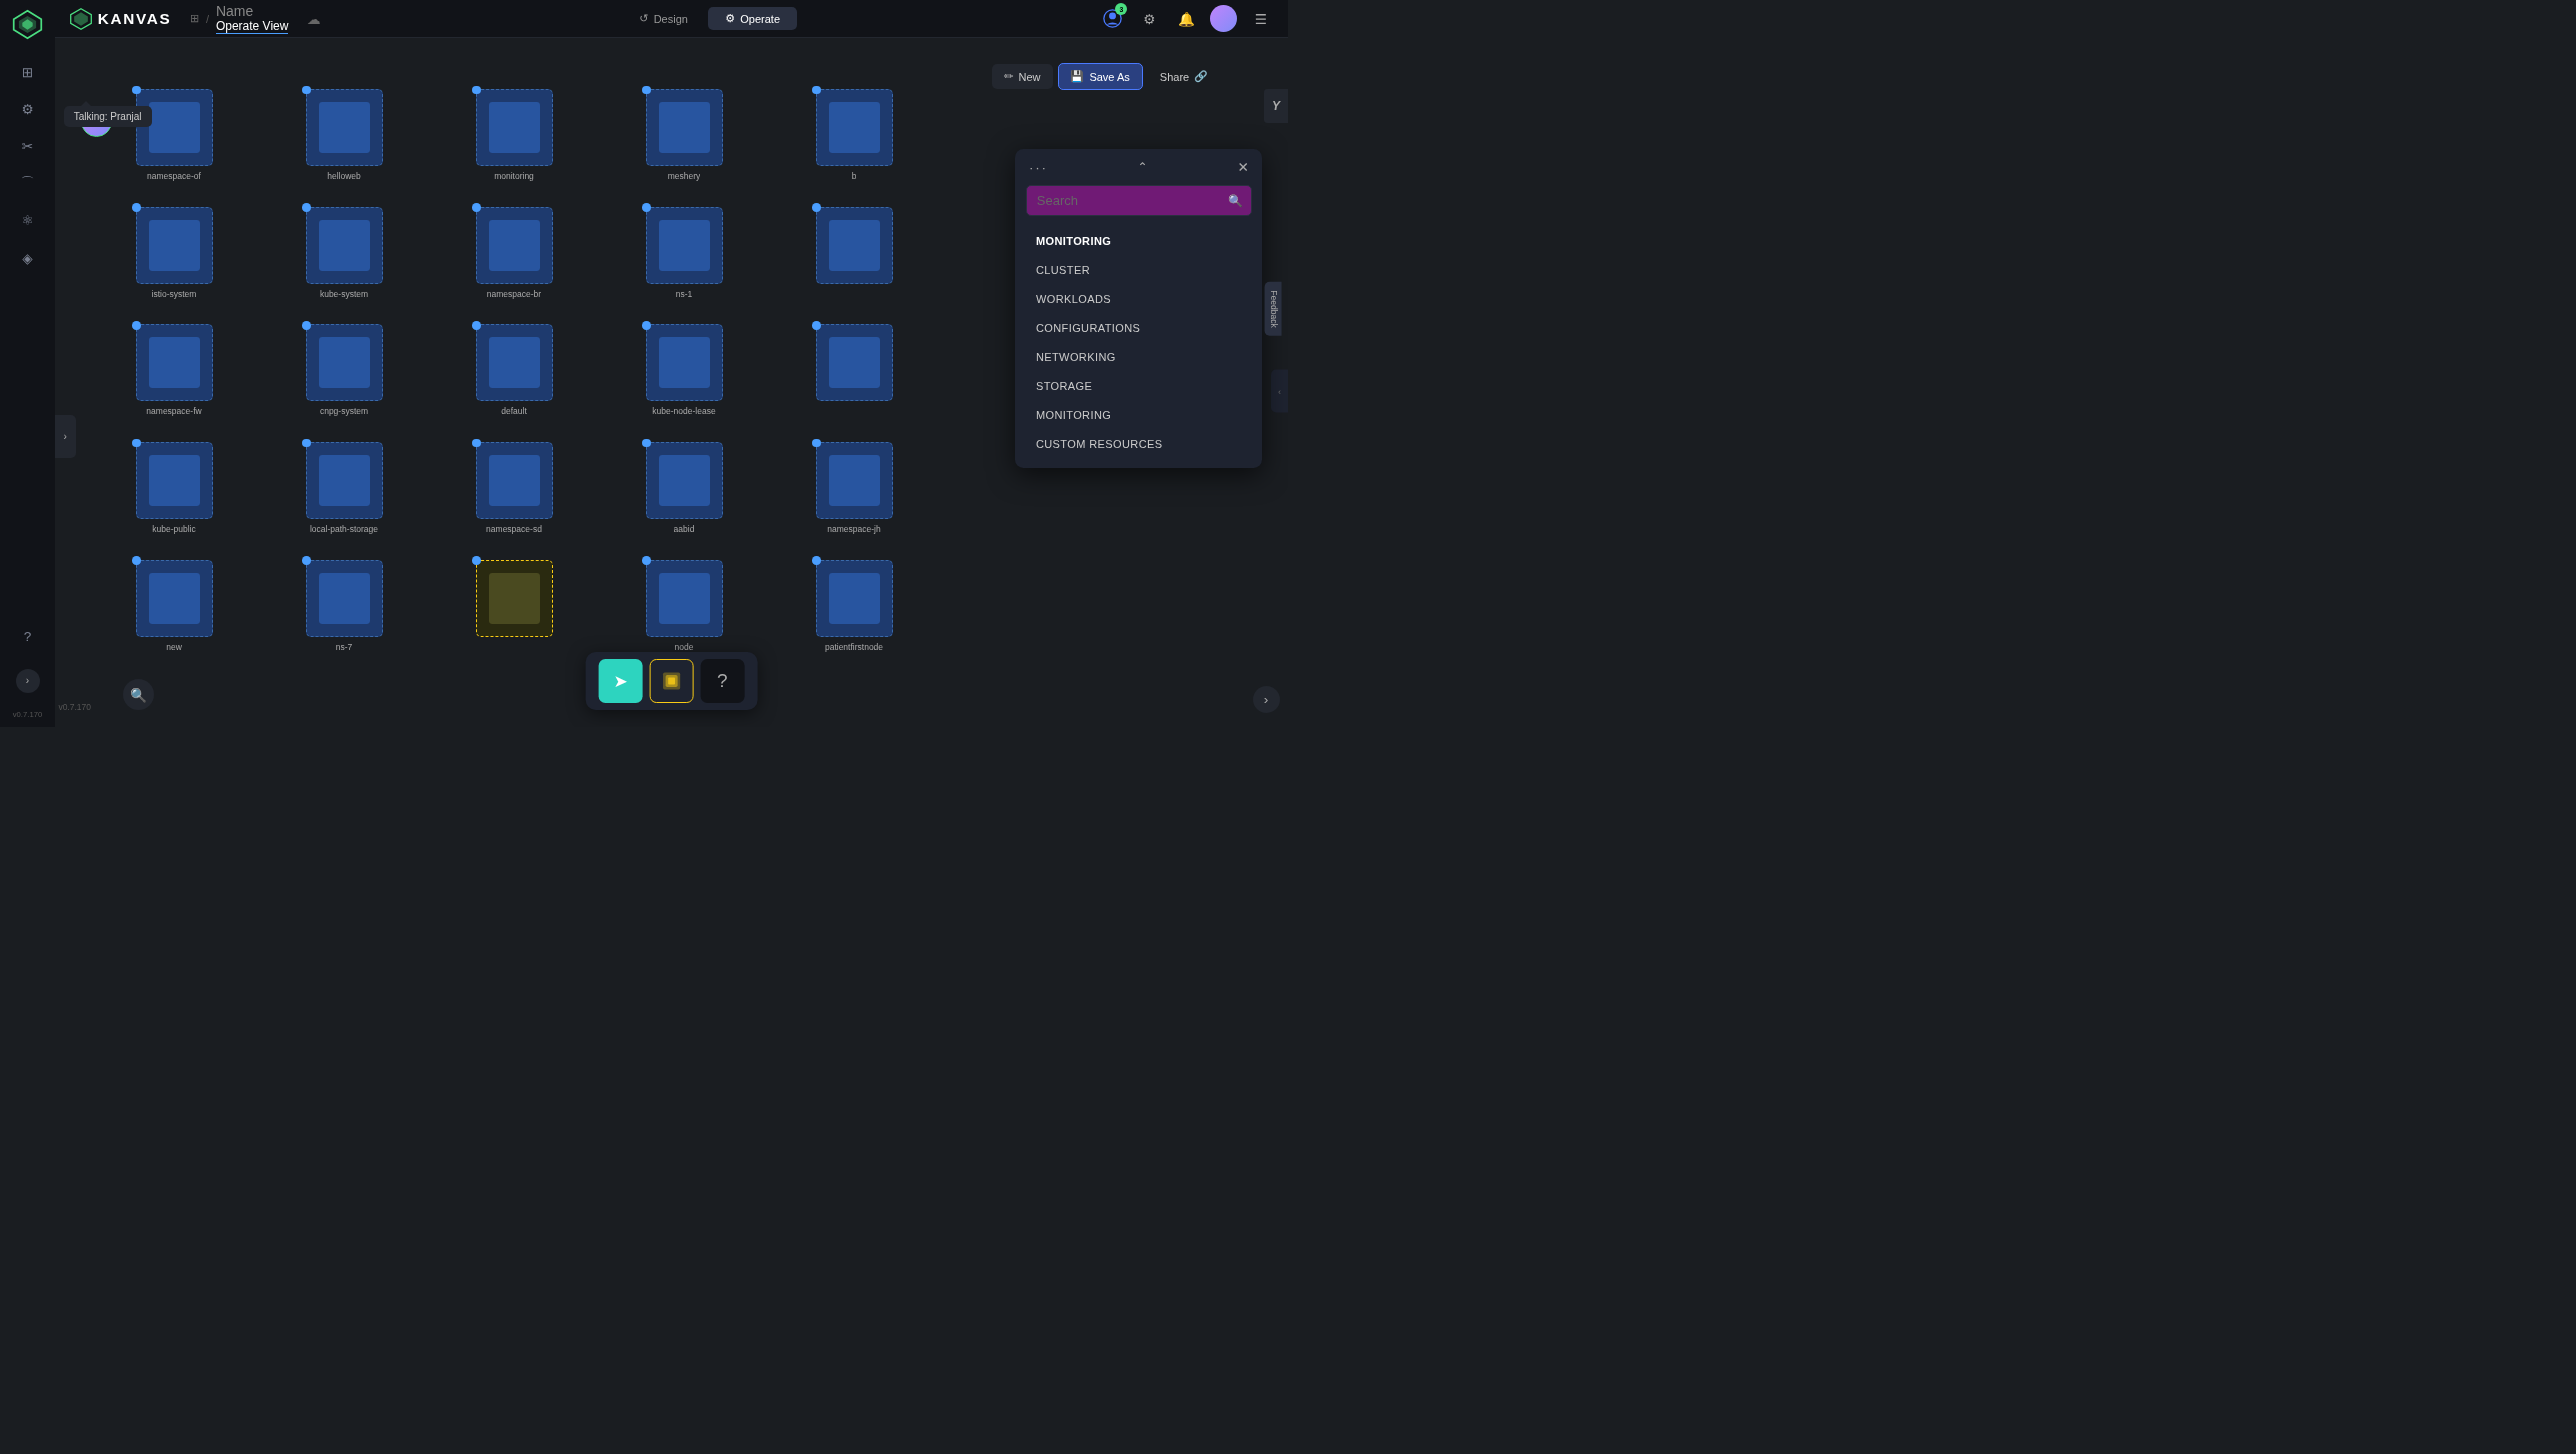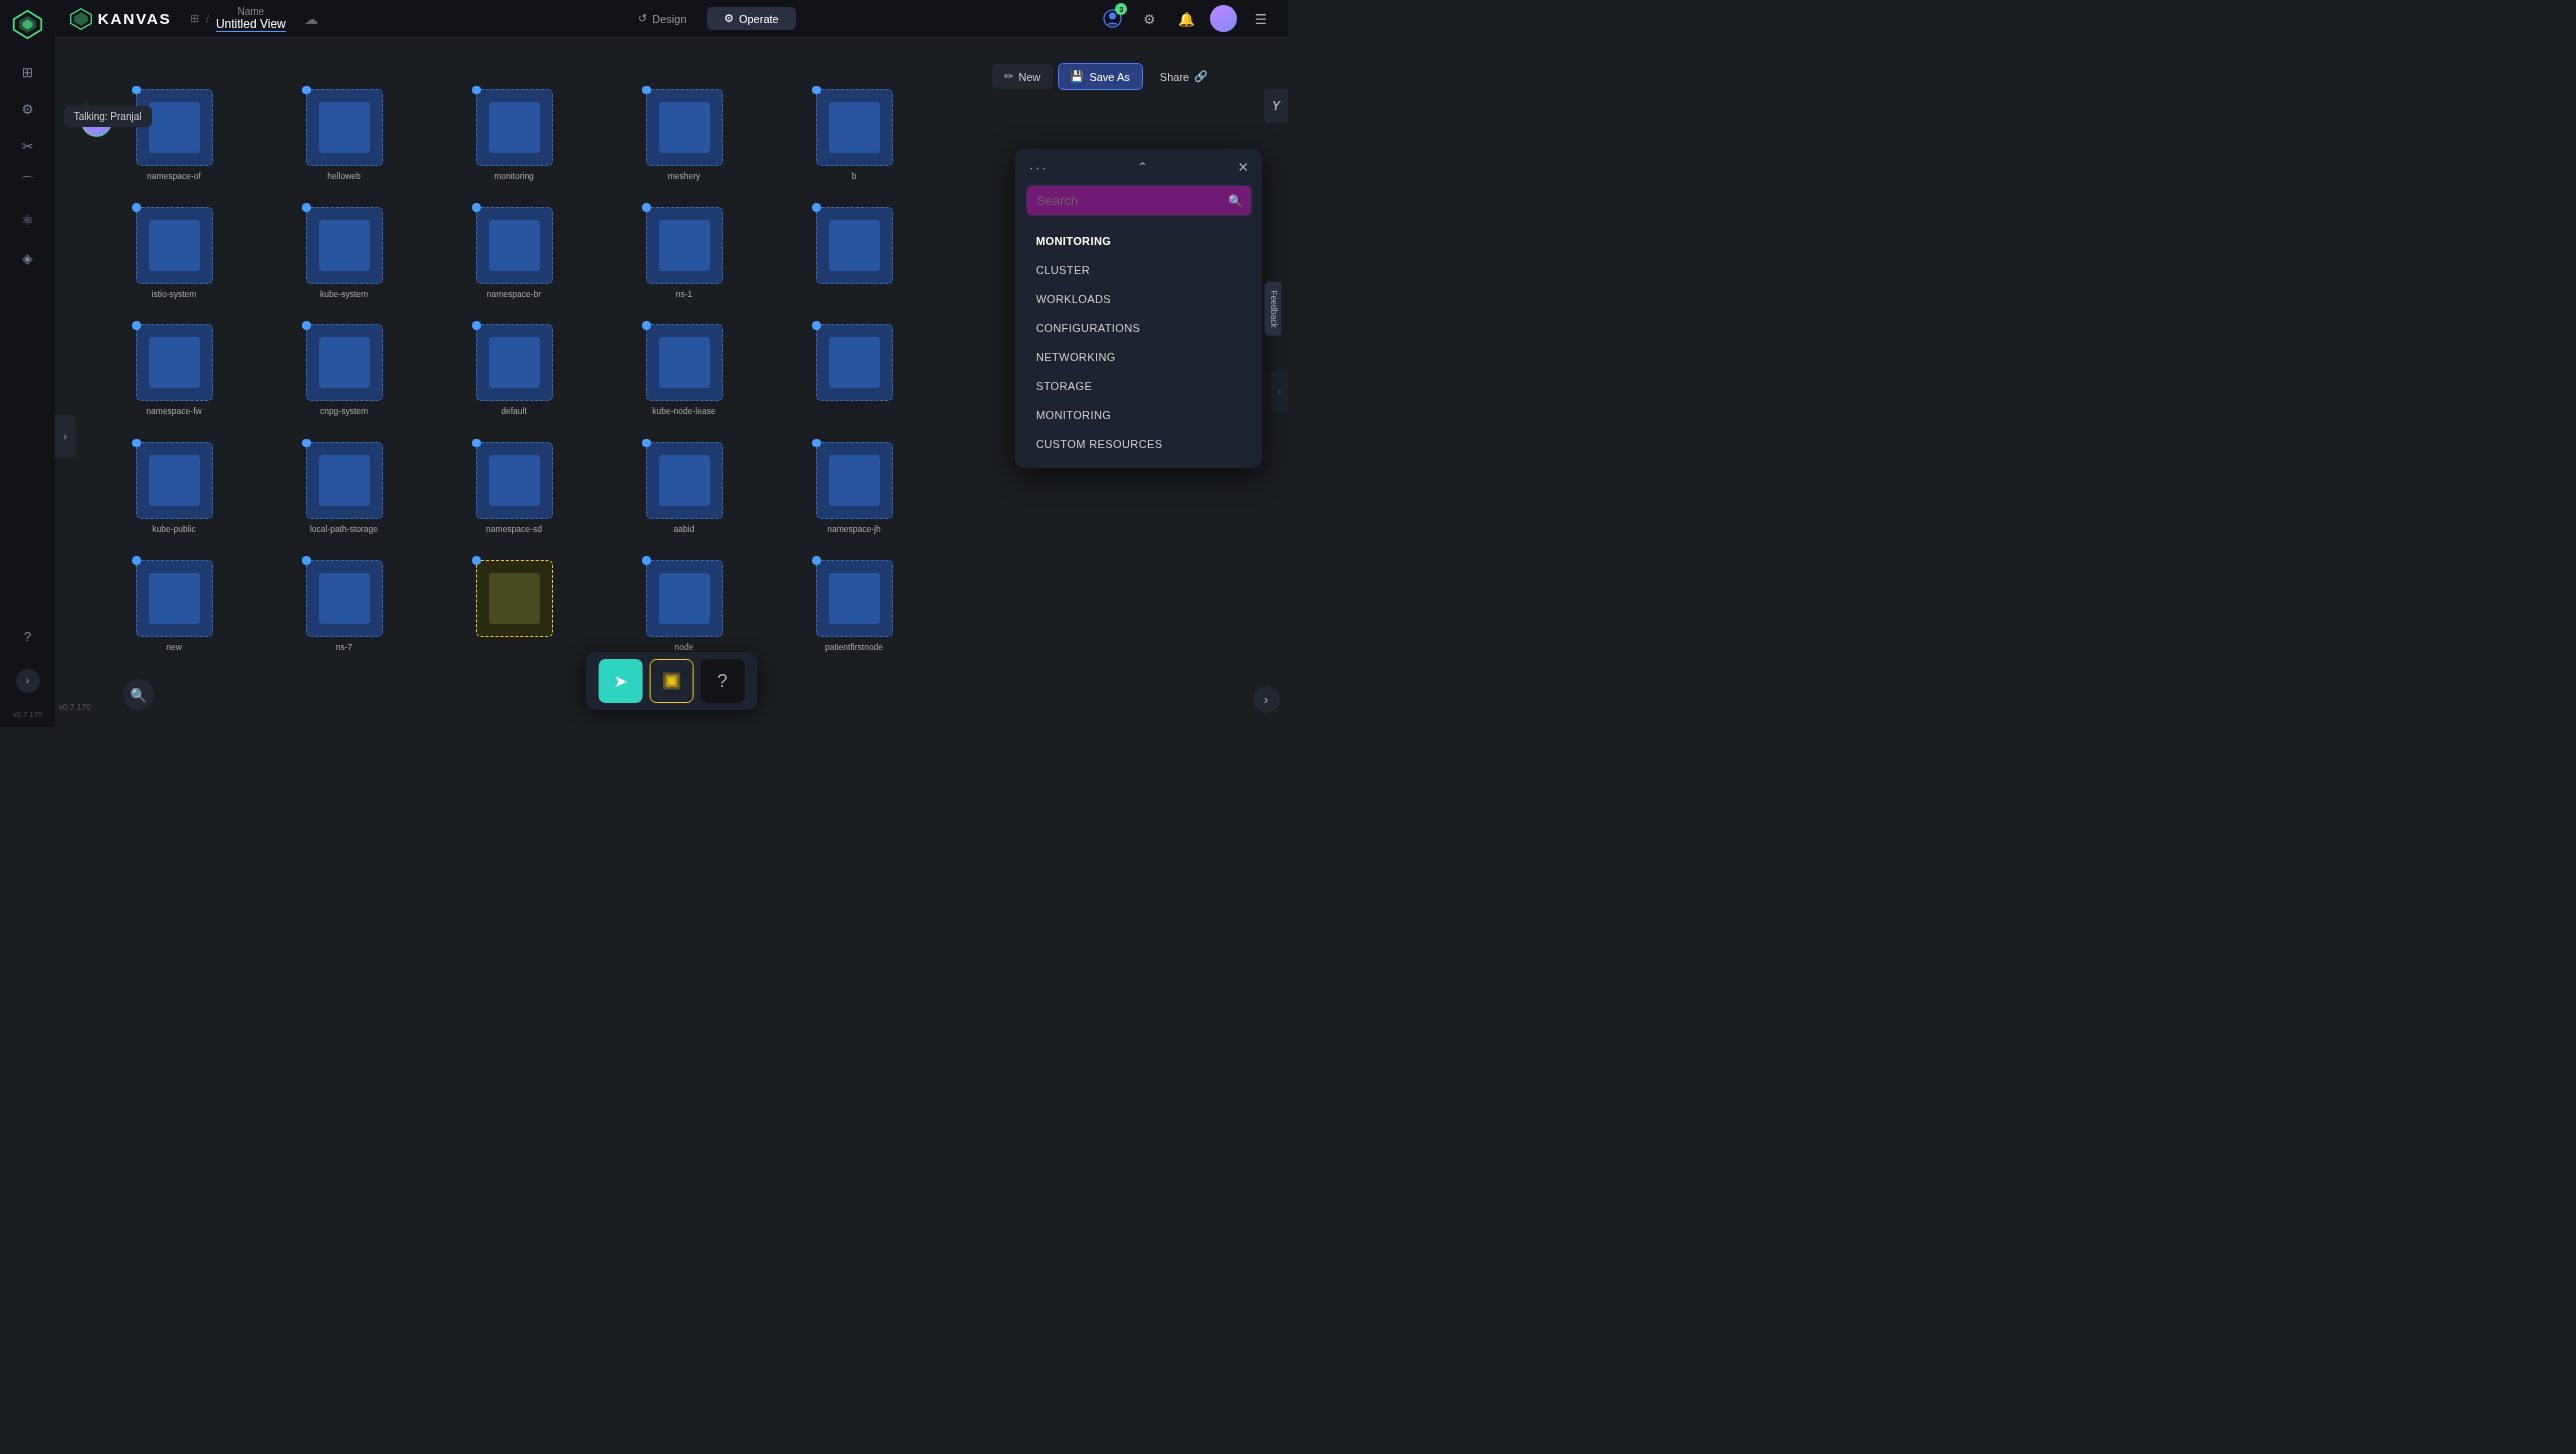--- a/index.html
+++ b/index.html
@@ -117,9 +117,8 @@
       flex-direction: column;
     }
     .topbar-name-label {
-      font-size: 10px;
+      font-size: 14px;
       color: #888;
-      text-align: center;
     }
     .topbar-title {
       font-size: 12px;

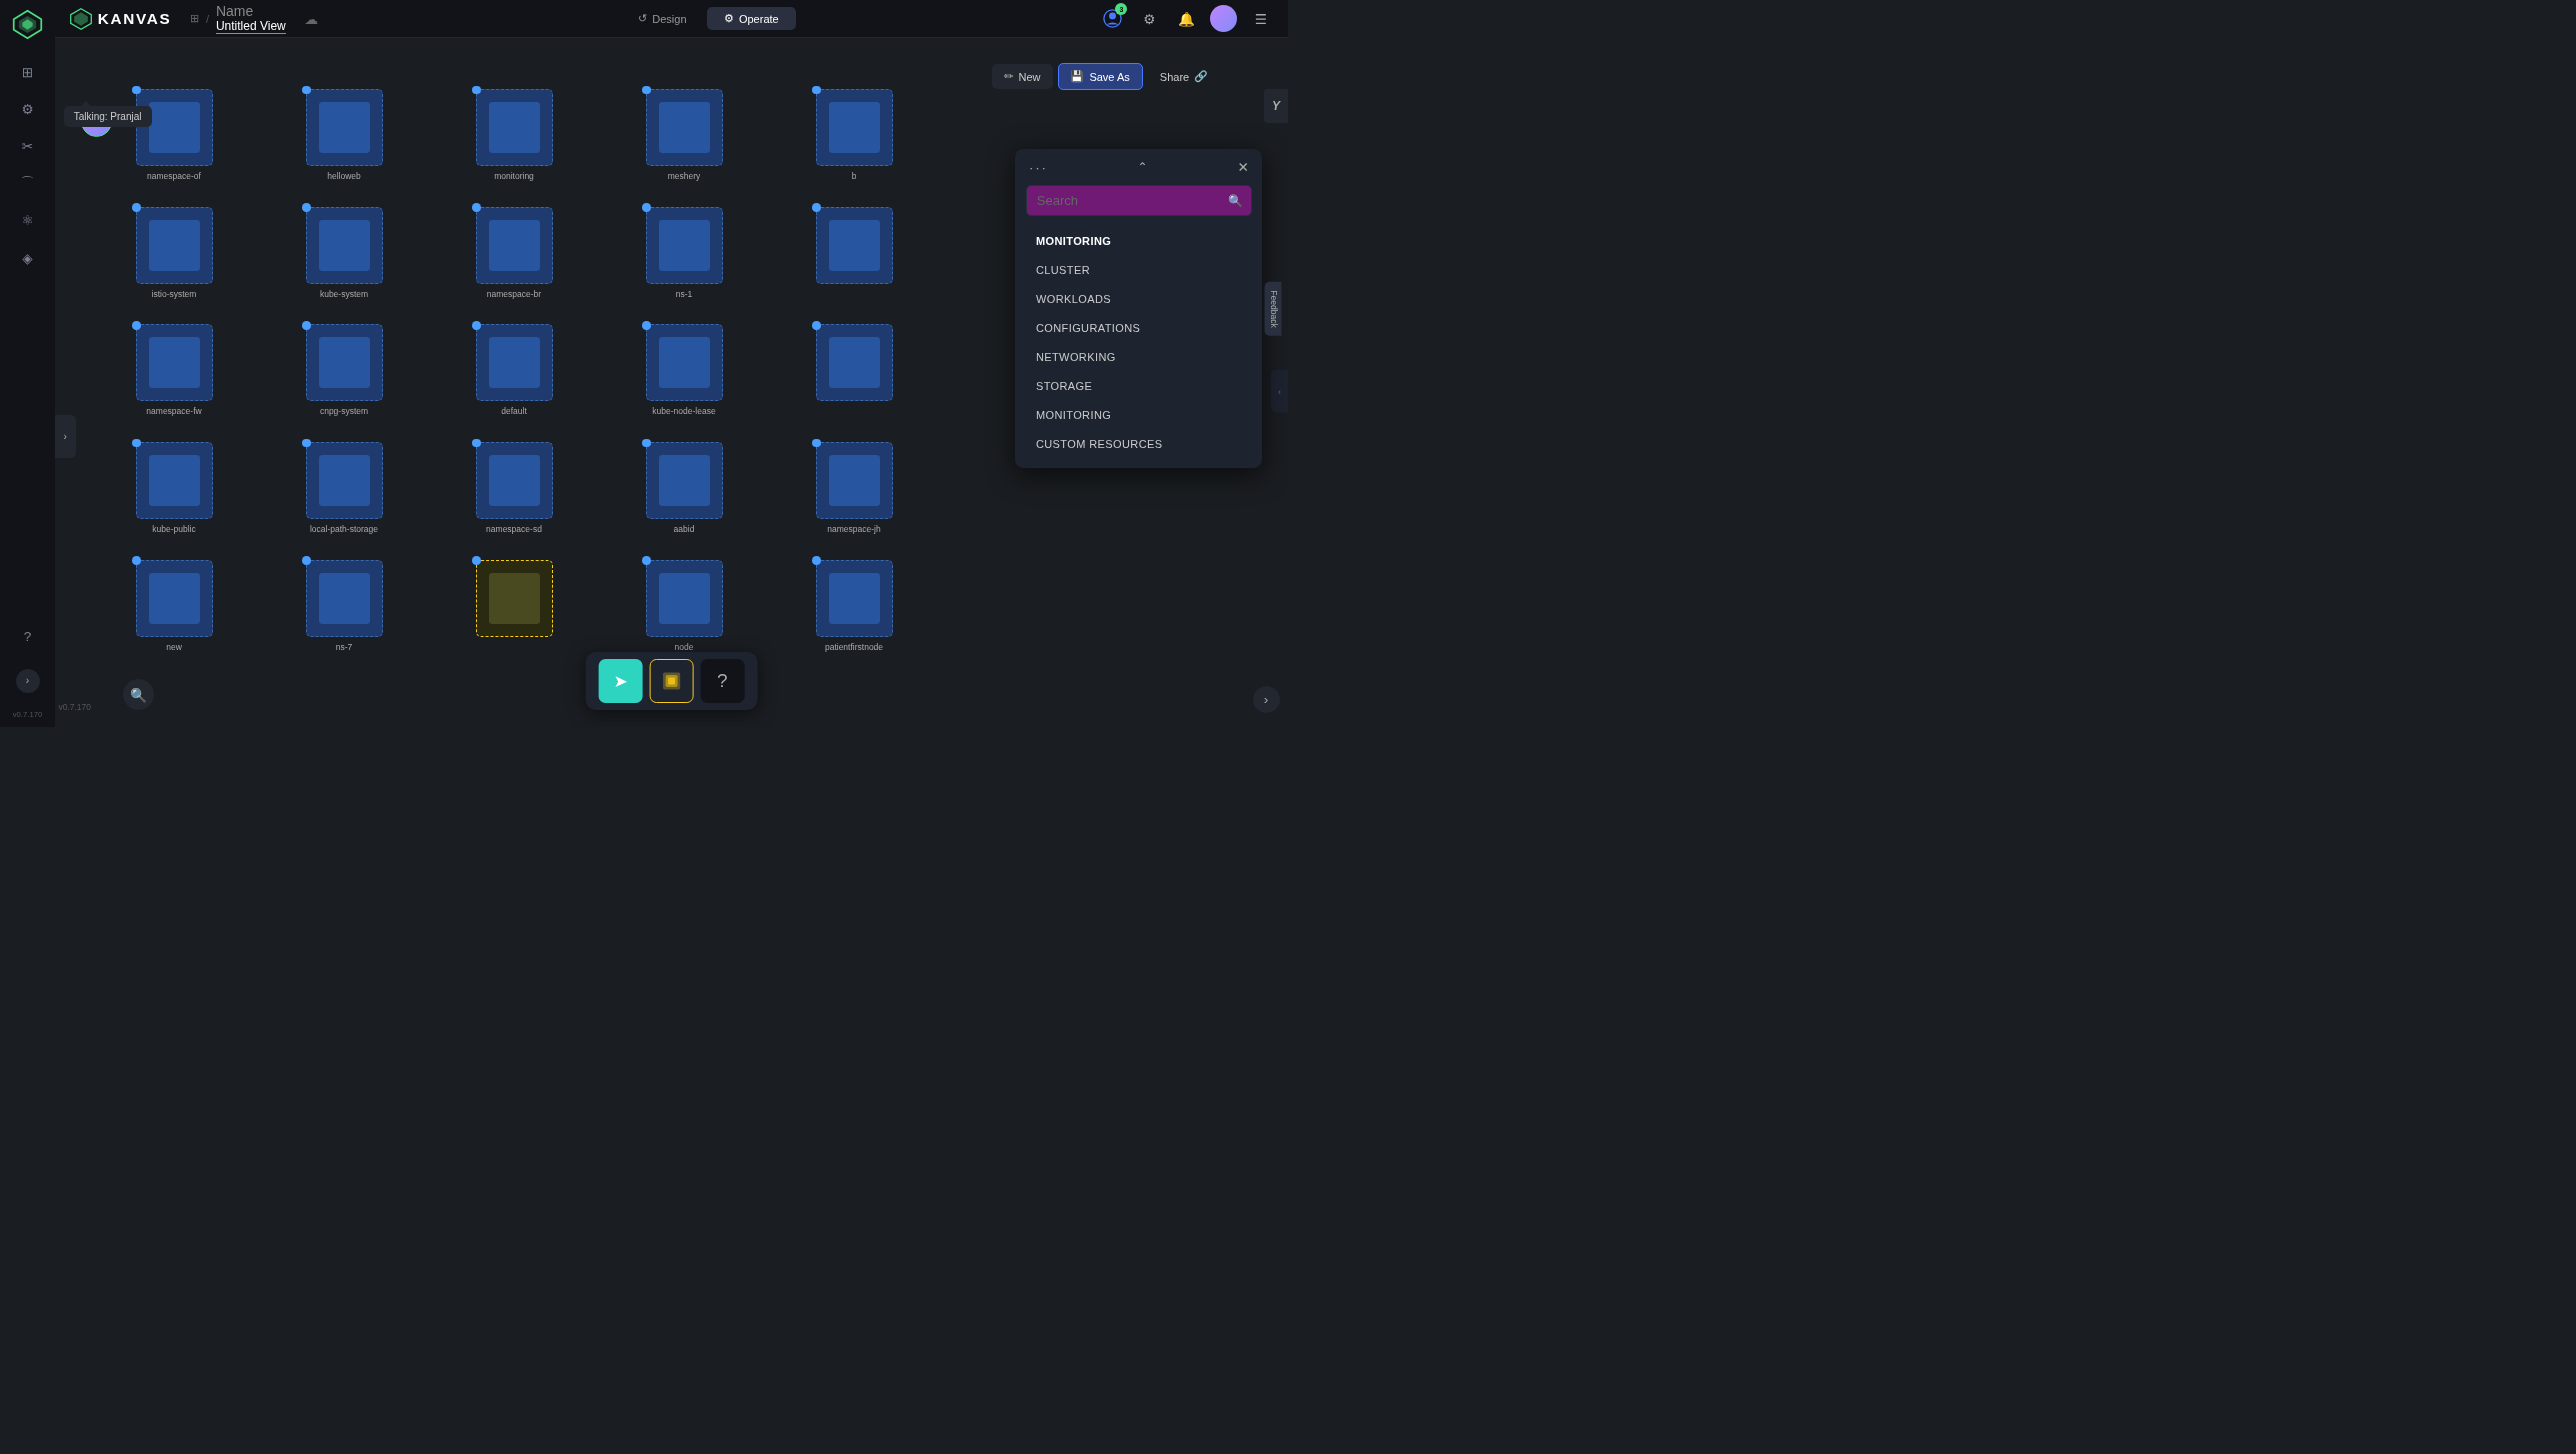--- a/index.html
+++ b/index.html
@@ -504,7 +504,7 @@
       <span class="separator">/</span>
       <div class="topbar-title-area">
         <span class="topbar-name-label">Name</span>
-        <span class="topbar-title">Untitled View</span>
+        <span class="topbar-title">Operate View</span>
       </div>
     </div>
     <span class="topbar-cloud-icon">☁</span>

